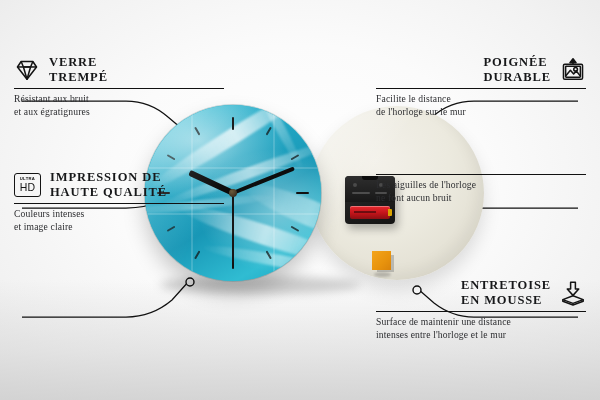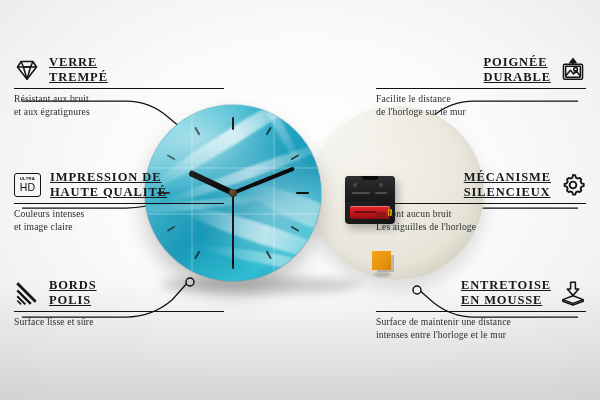--- a/index.html
+++ b/index.html
@@ -101,7 +101,6 @@
     font-family:"Liberation Serif",serif;font-weight:700;
     font-size:12.5px;line-height:14.5px;letter-spacing:.9px;color:#17181a;
     text-transform:uppercase;
-    text-decoration:underline;
   }
   .co-rule{height:1.4px;background:#111;margin:4px 0 4px 0;width:100%;}
   .co-sub{

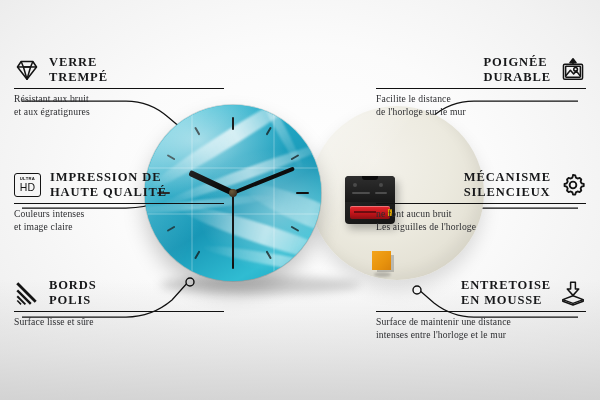--- a/index.html
+++ b/index.html
@@ -308,20 +308,6 @@
   </div>
 
   <div class="callout right" style="top:170px;">
-    <div class="co-head">
-      <span class="ico">
-        <svg viewBox="0 0 24 24">
-            <g fill="none" stroke="#141414" stroke-width="1.7" stroke-linejoin="round">
-          <path d="M12 2.6 l2.1.55 .55 2.0 1.5 .87 1.98 -.6 1.5 1.5 -.6 1.98 .87 1.5 2.0 .55 v2.1 l-2.0 .55 -.87 1.5 .6 1.98 -1.5 1.5 -1.98 -.6 -1.5 .87 -.55 2.0 h-2.1 l-.55 -2.0 -1.5 -.87 -1.98 .6 -1.5 -1.5 .6 -1.98 -.87 -1.5 -2.0 -.55 v-2.1 l2.0 -.55 .87 -1.5 -.6 -1.98 1.5 -1.5 1.98 .6 1.5 -.87 .55 -2.0 Z"></path>
-          <circle cx="12" cy="12" r="3.1"></circle>
-            </g>
-          </svg>
-      </span>
-      <div>
-        <div class="co-title">MÉCANISME</div>
-        <div class="co-title">SILENCIEUX</div>
-      </div>
-    </div>
     <div class="co-rule"></div>
     <div class="co-sub">ne font aucun bruit</div>
     <div class="co-sub">Les aiguilles de l'horloge</div>

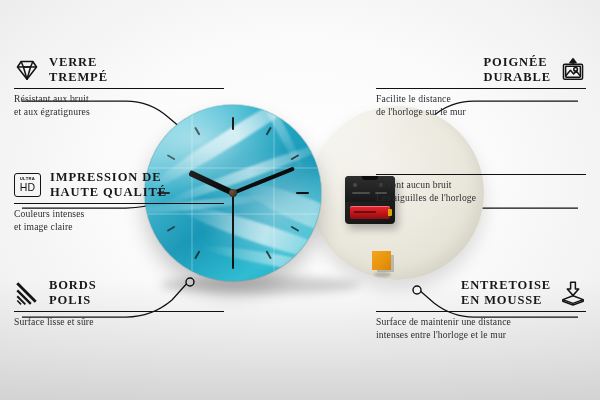--- a/index.html
+++ b/index.html
@@ -309,8 +309,8 @@
 
   <div class="callout right" style="top:170px;">
     <div class="co-rule"></div>
+    <div class="co-sub">Les aiguilles de l'horloge</div>
     <div class="co-sub">ne font aucun bruit</div>
-    <div class="co-sub">Les aiguilles de l'horloge</div>
   </div>
 
   <div class="callout right" style="top:278px;">

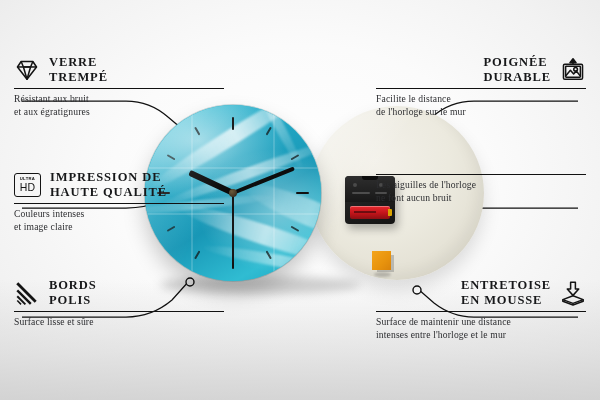--- a/index.html
+++ b/index.html
@@ -261,27 +261,6 @@
     <div class="co-sub">et image claire</div>
   </div>
 
-  <div class="callout left" style="top:278px;">
-    <div class="co-head">
-      <span class="ico">
-        <svg viewBox="0 0 24 24">
-            <g stroke="#141414" stroke-linecap="butt">
-          <path d="M3 3 L20 20" stroke-width="2.6"></path>
-          <path d="M3 9.5 L15.5 22" stroke-width="2.2"></path>
-          <path d="M3 15 L10.5 22.5" stroke-width="1.8"></path>
-          <path d="M3 19 L6.5 22.5" stroke-width="1.4"></path>
-            </g>
-          </svg>
-      </span>
-      <div>
-        <div class="co-title">BORDS</div>
-        <div class="co-title">POLIS</div>
-      </div>
-    </div>
-    <div class="co-rule"></div>
-    <div class="co-sub">Surface lisse et sûre</div>
-    <div class="co-sub"></div>
-  </div>
 
   <div class="callout right" style="top:55px;">
     <div class="co-head">

